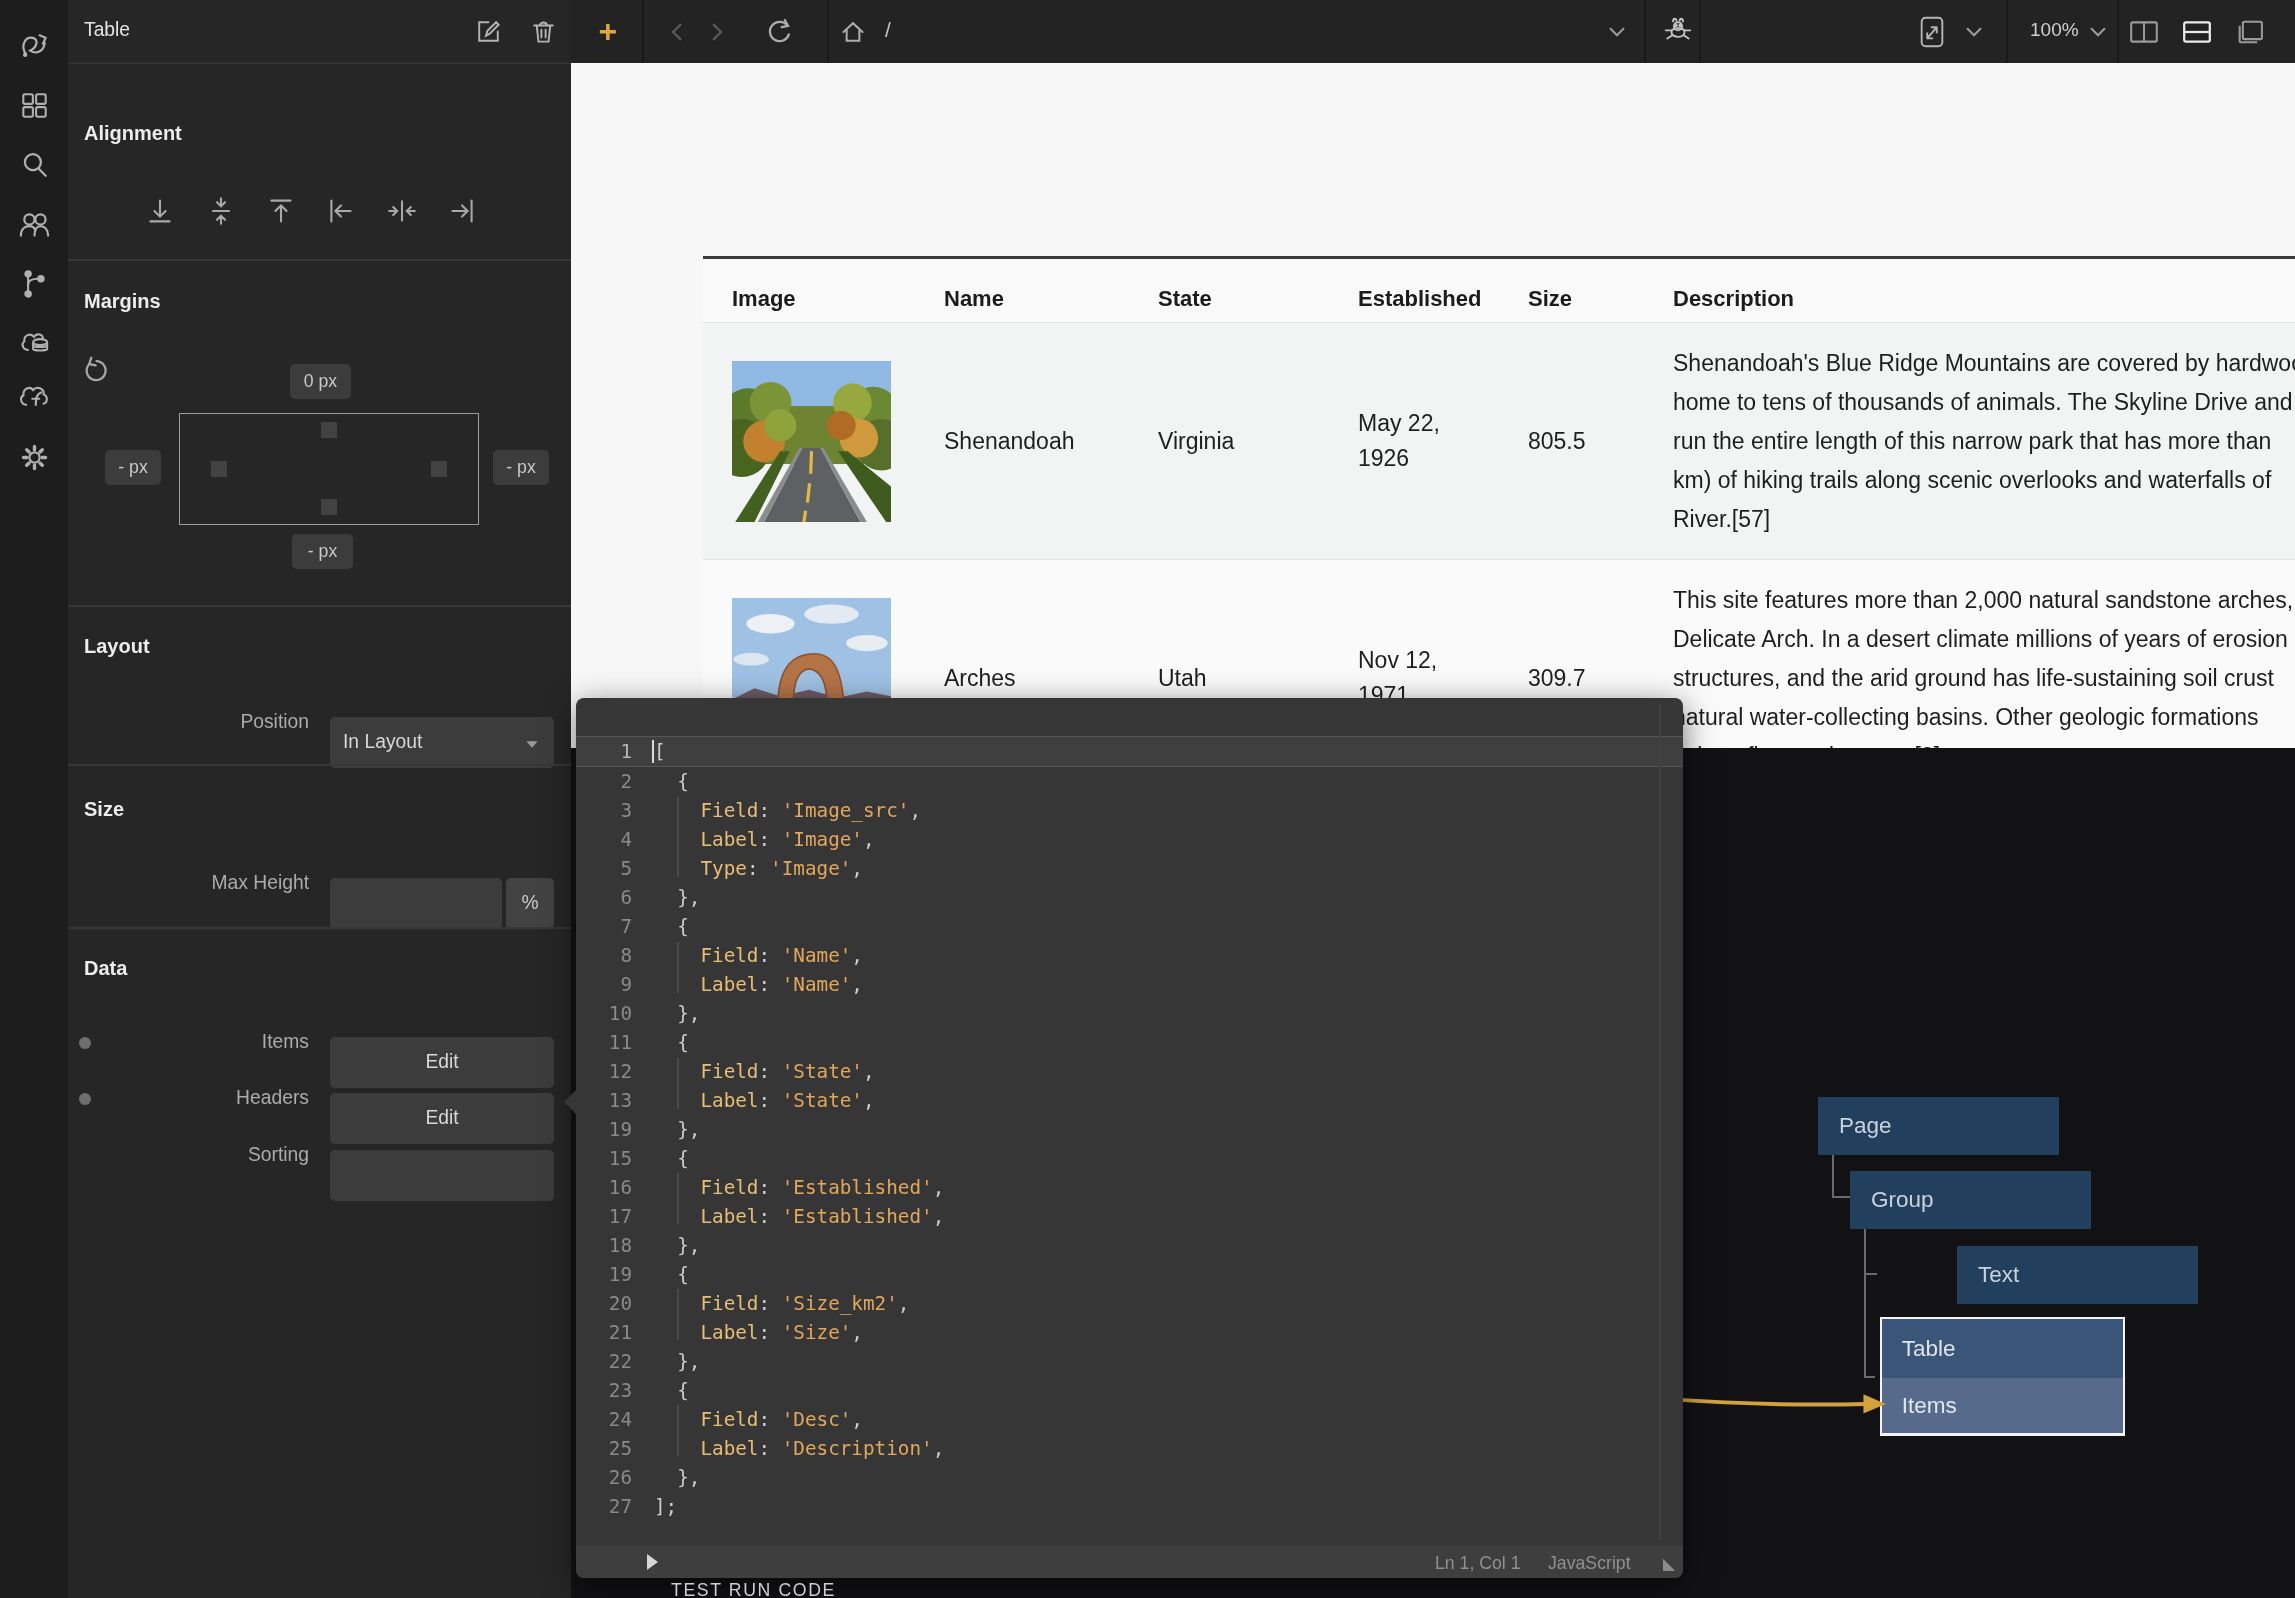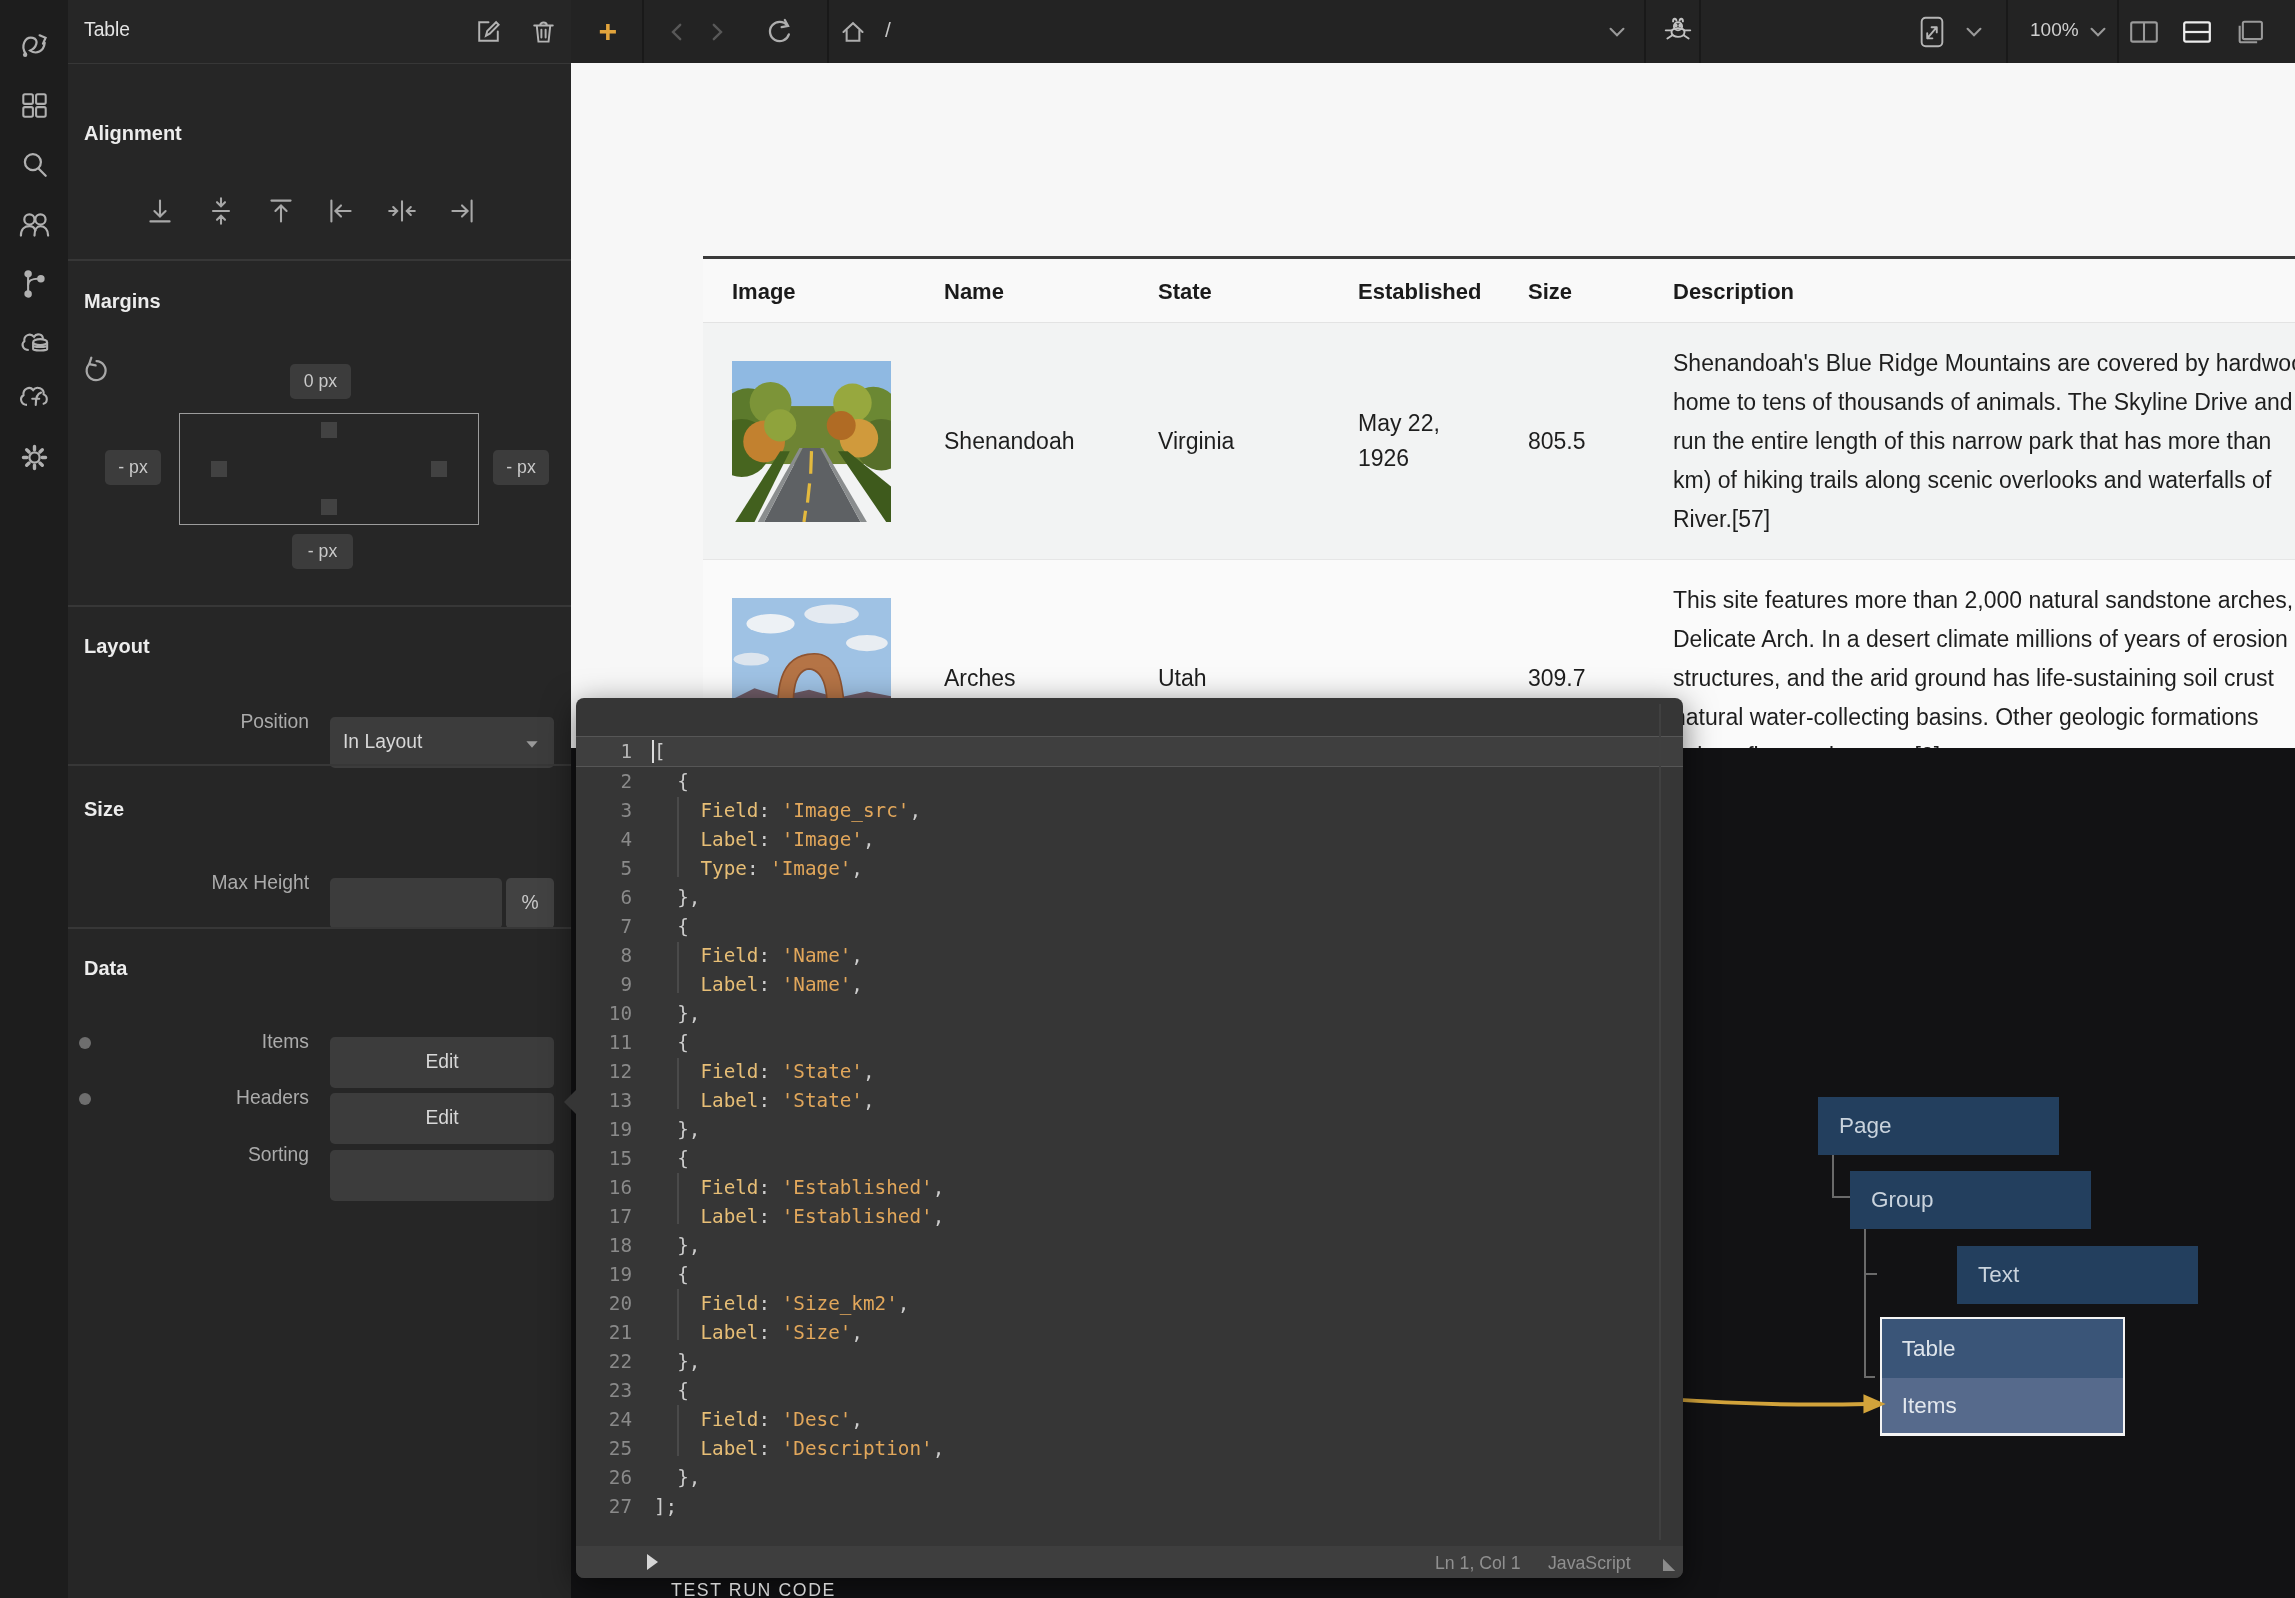--- a/index.html
+++ b/index.html
@@ -43,7 +43,7 @@
   .cv-title{position:absolute;left:132px;top:179px;font-size:30px;font-weight:bold;color:#101010;}
   .ptable{position:absolute;left:132px;top:193px;width:1609px;border-top:3.2px solid #3A3A3A;}
   .t-head{position:relative;height:63px;background:#F9F9F9;border-bottom:1.6px solid #E3E3E3;}
-  .th{position:absolute;top:20px;font-size:22px;font-weight:bold;color:#1B1B1B;white-space:nowrap;}
+  .th{position:absolute;top:27px;font-size:22px;font-weight:bold;color:#1B1B1B;white-space:nowrap;}
   .t-row{position:relative;height:236px;border-bottom:1.6px solid #E6E6E6;}
   .t-row.r0{background:#F2F3F3;}
   .t-row.r1{background:#FAFAFA;}

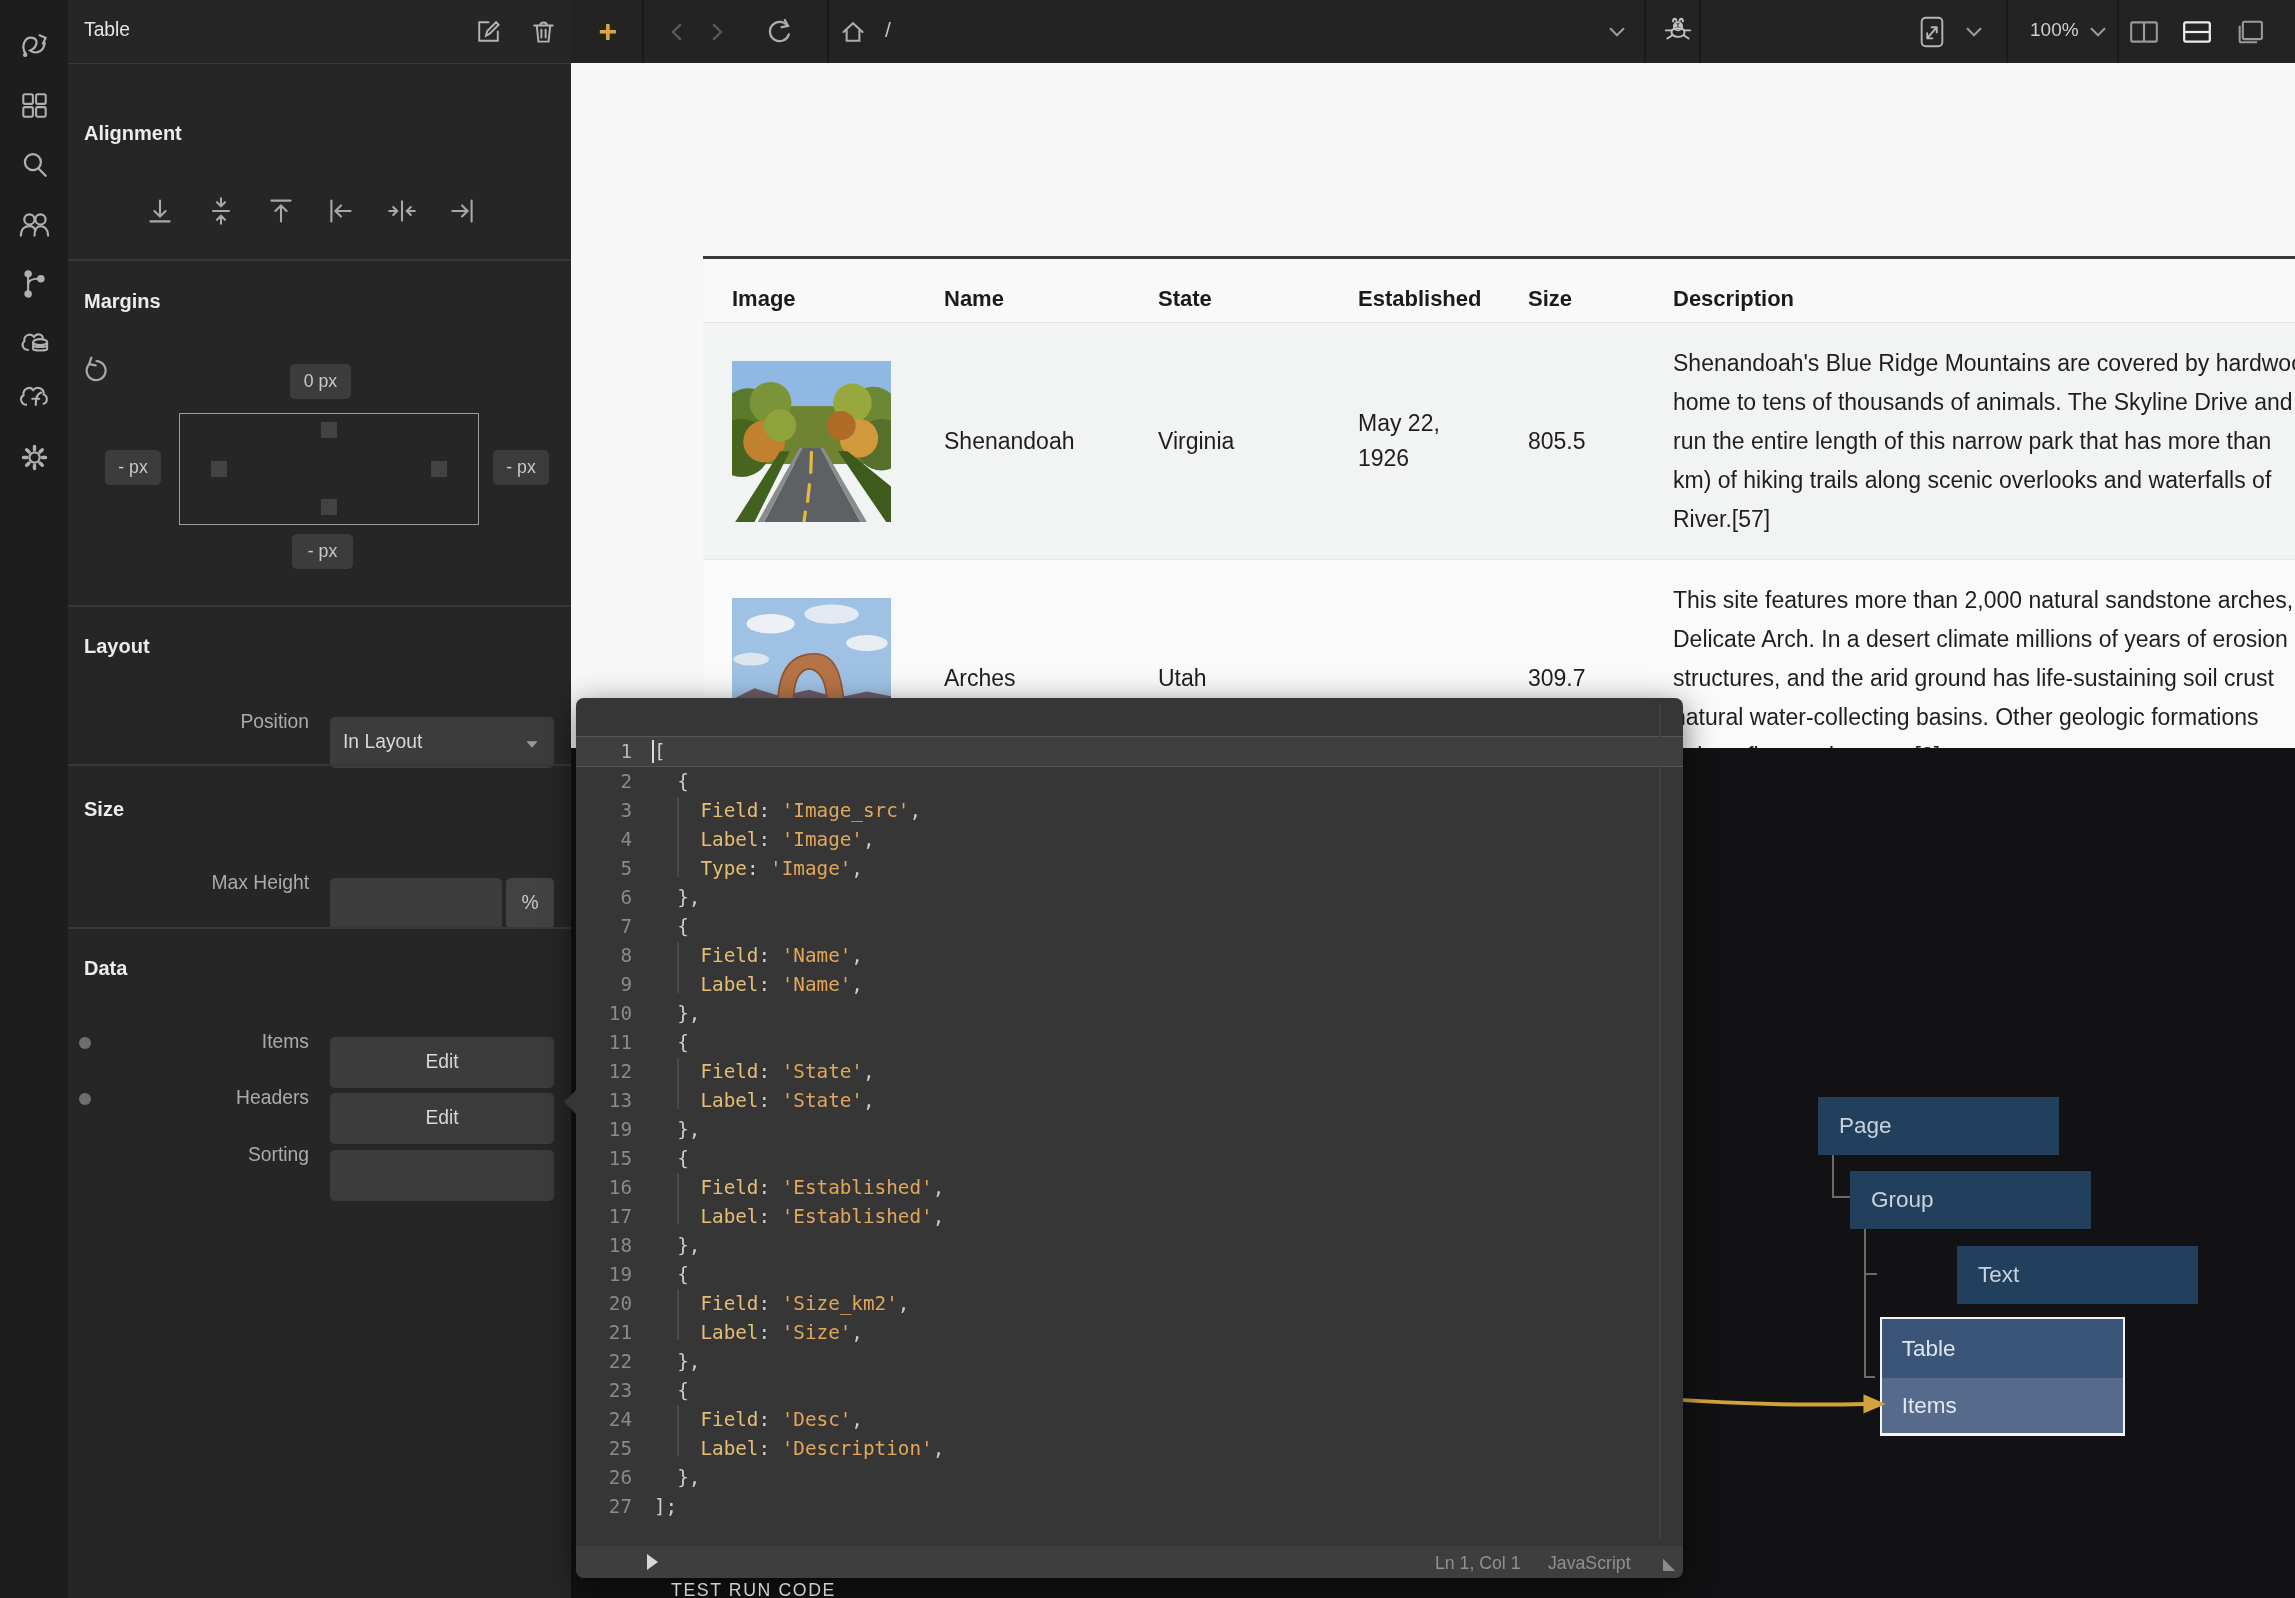--- a/index.html
+++ b/index.html
@@ -415,6 +415,7 @@
             </div>
             <div class="cell c-name">Arches</div>
             <div class="cell c-state">Utah</div>
+            <div class="cell c-est">Nov 12, 1971</div>
             <div class="cell c-size">309.7</div>
             <div class="cell c-desc" style="padding-top:21px">
               <div class="d-line">This site features more than 2,000 natural sandstone arches,</div>

